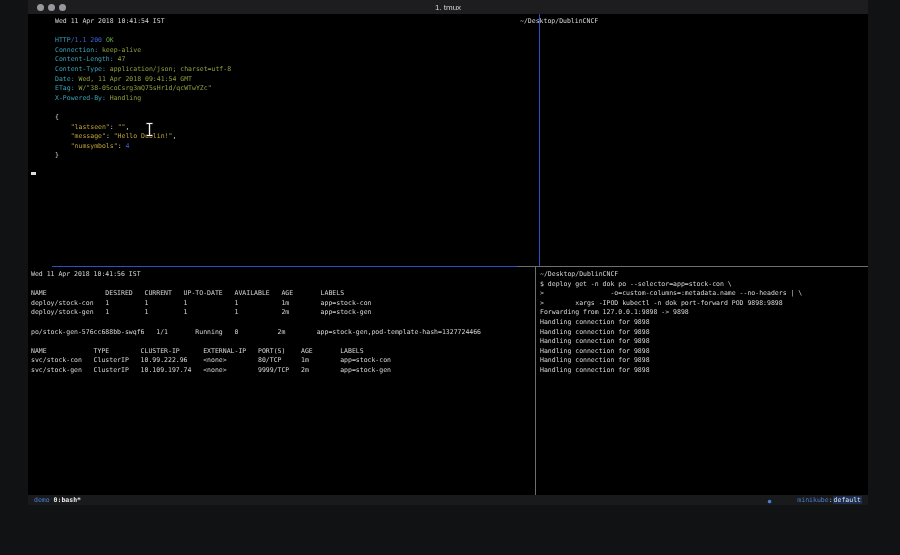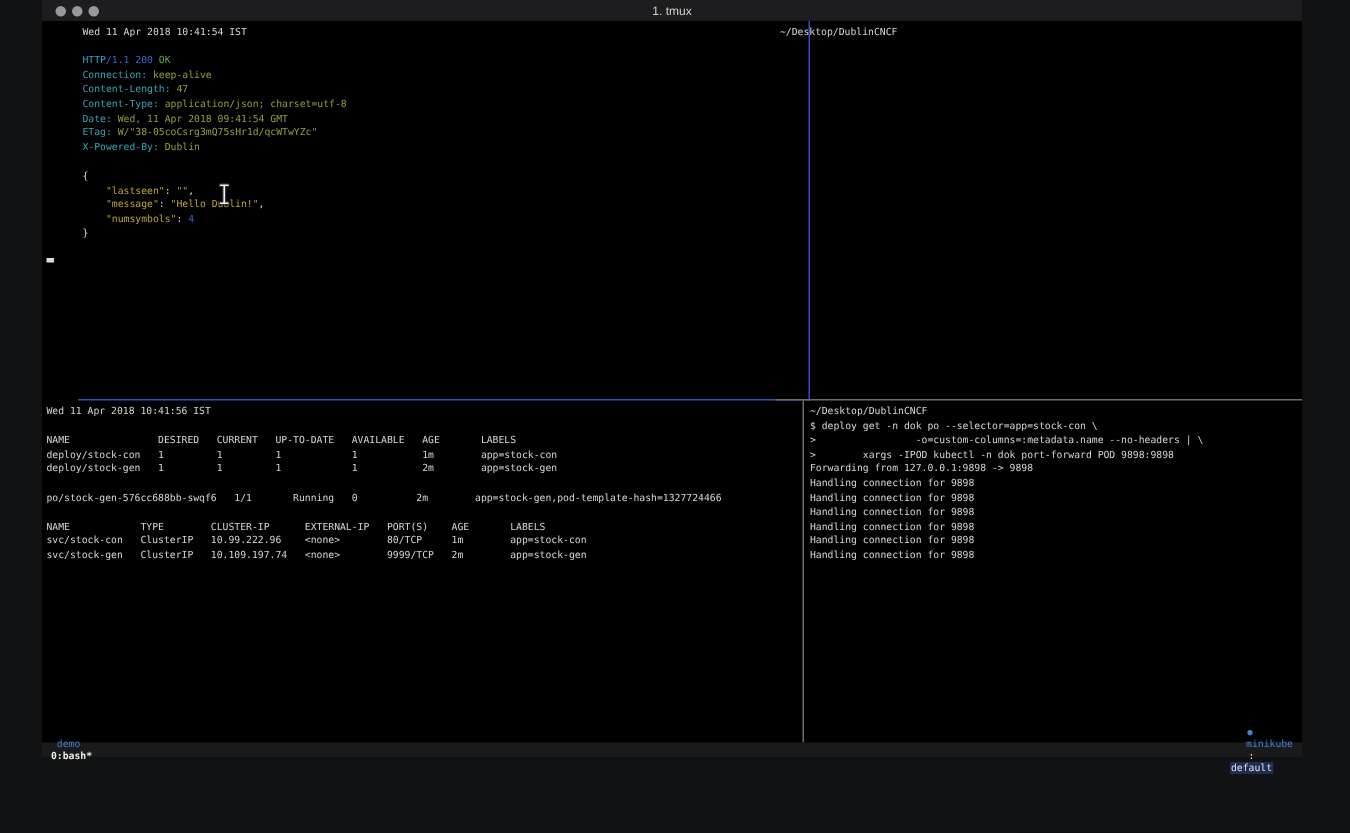--- a/index.html
+++ b/index.html
@@ -66,7 +66,7 @@
           <div class="tline"><span class="c-cyan">Content-Type:</span><span class="c-green"> application/json; charset=utf-8</span></div>
           <div class="tline"><span class="c-cyan">Date:</span><span class="c-green"> Wed, 11 Apr 2018 09:41:54 GMT</span></div>
           <div class="tline"><span class="c-cyan">ETag:</span><span class="c-green"> W/"38-05coCsrg3mQ75sHr1d/qcWTwYZc"</span></div>
-          <div class="tline"><span class="c-cyan">X-Powered-By:</span><span class="c-green"> Dublin</span></div>
+          <div class="tline"><span class="c-cyan">X-Powered-By:</span><span class="c-green"> Handling</span></div>
           <div class="tline">&nbsp;</div>
           <div class="tline">{</div>
           <div class="tline"><span class="c-yellow">    "lastseen"</span><span class="c-fg">: </span><span class="c-yellow">""</span><span class="c-fg">,</span></div>

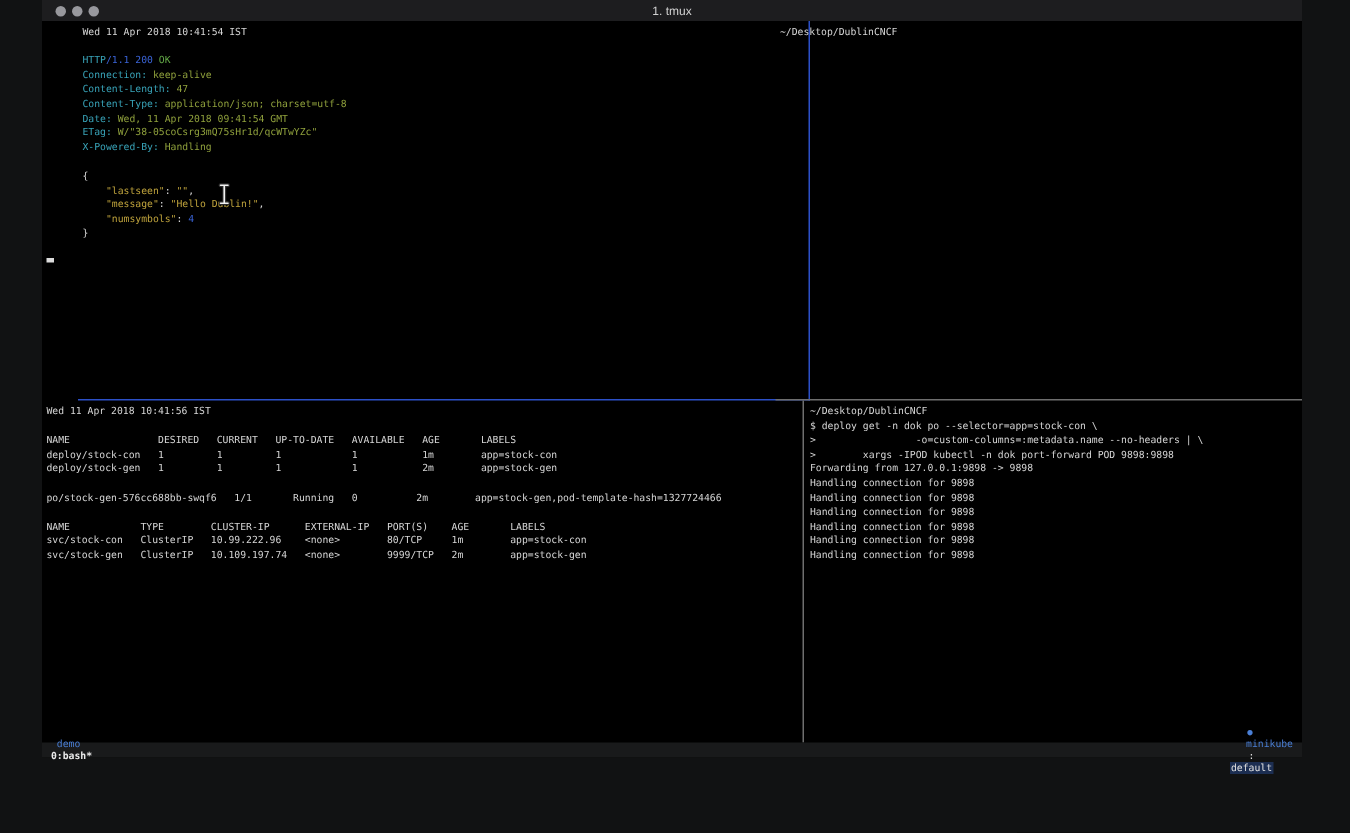--- a/index.html
+++ b/index.html
@@ -33,7 +33,7 @@
   .statusbar { position:absolute; left:0; bottom:0; width:840px; height:10px; background:#191a1b;
                display:flex; align-items:center; justify-content:space-between;
                font-family:"DejaVu Sans Mono", monospace; font-size:6.5px; color:#cfcfcf; padding:0 6px; }
-  .status-left, .status-right { display:flex; align-items:center; white-space:pre;flex-direction:column; }
+  .status-left, .status-right { display:flex; align-items:flex-end; white-space:pre; }
   .session { color:var(--status-blue); }
   .wtab { color:#eaeaea; font-weight:bold; }
   .helm { color:var(--status-blue); font-size:6px; margin-right:2px; }

